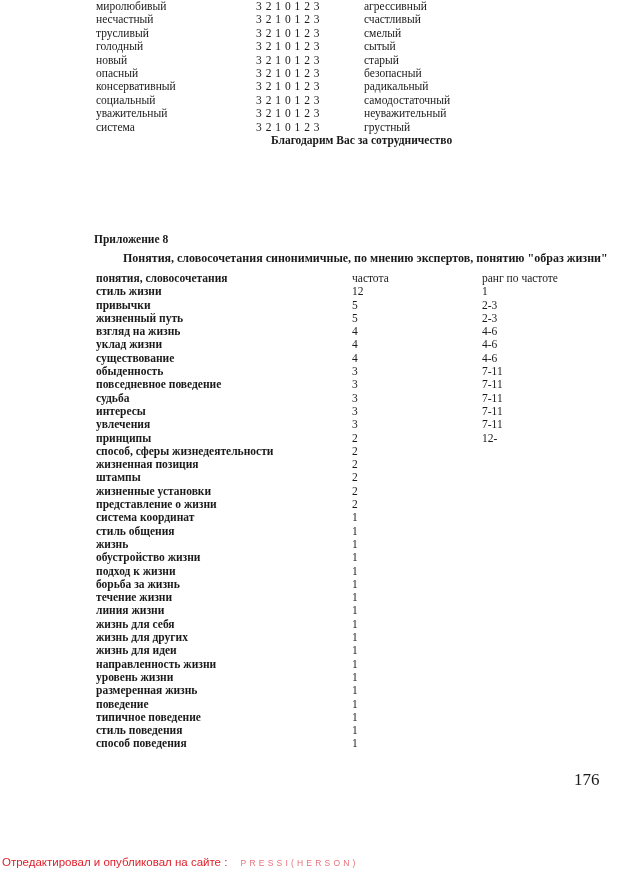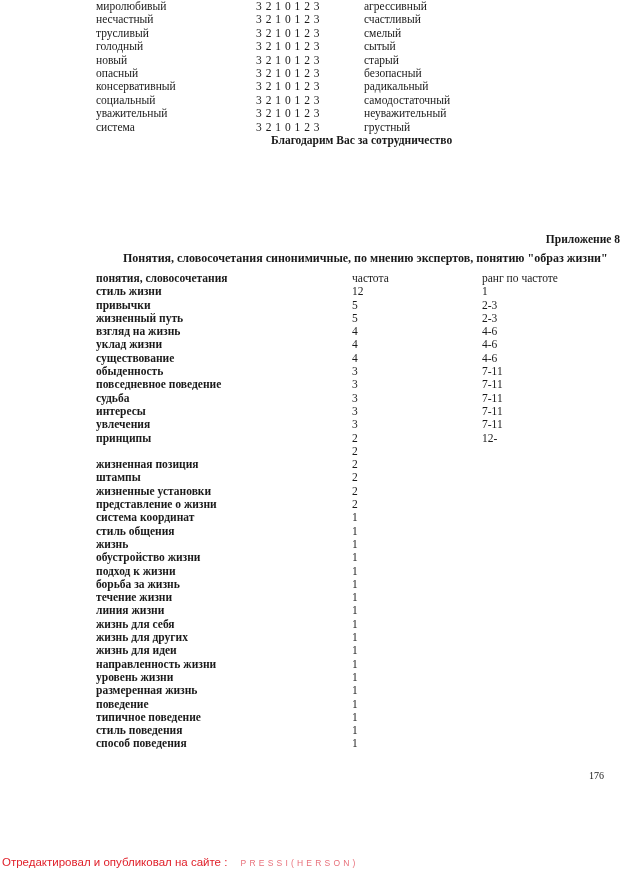--- a/index.html
+++ b/index.html
@@ -44,7 +44,8 @@
       top: 233px;
       left: 0;
       width: 100%;
-      text-align: right;
+      text-align: left;
+      padding-left: 94px;
       box-sizing: border-box;
       font-weight: bold;
       font-size: 11.5px;

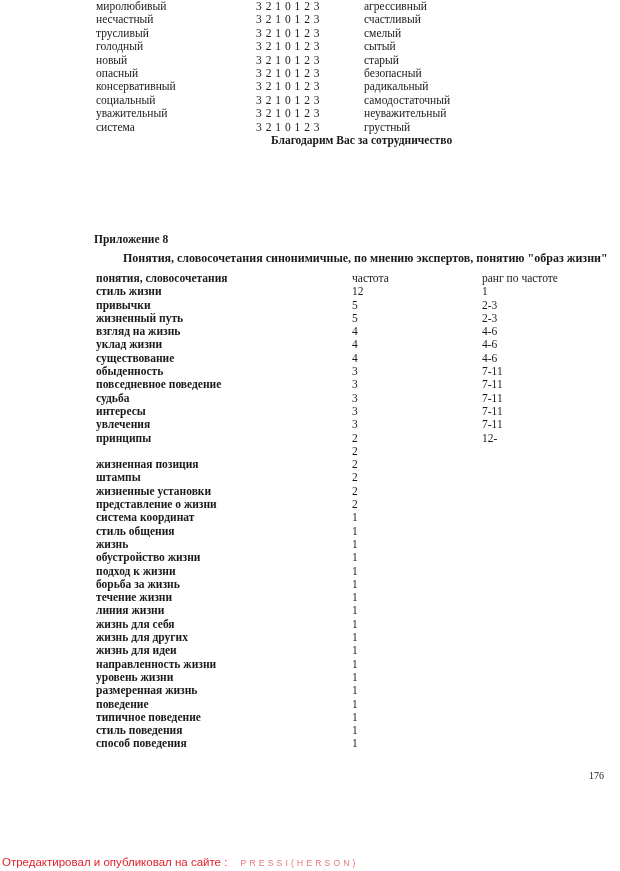--- a/index.html
+++ b/index.html
@@ -223,6 +223,7 @@
       <span class="c3">12-</span>
     </div>
     <div class="freq-row">
+      <span class="c1">способ, сферы жизнедеятельности</span>
       <span class="c2">2</span>
       <span class="c3"></span>
     </div>

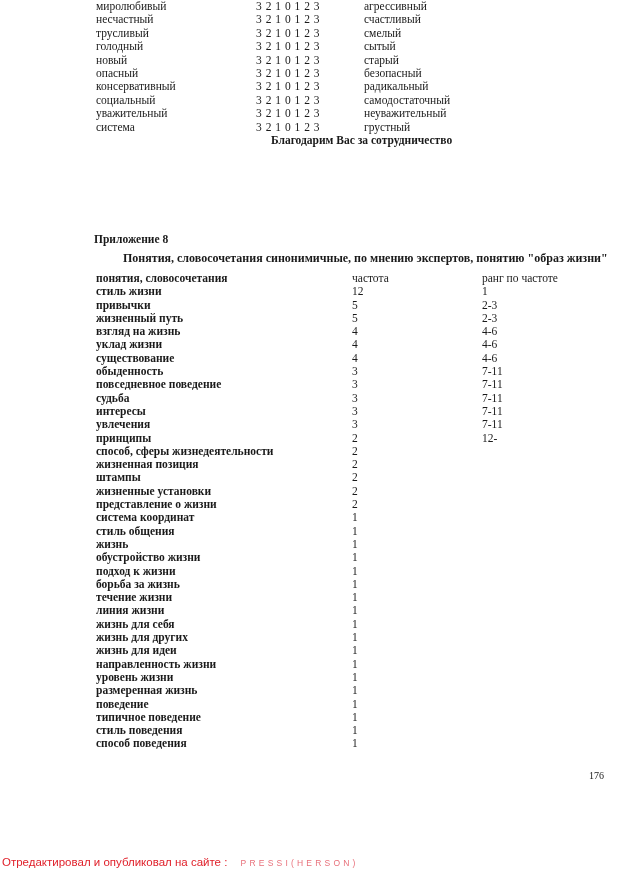--- a/index.html
+++ b/index.html
@@ -76,8 +76,8 @@
     .page-number {
       position: absolute;
       top: 770px;
-      left: 589px;
-      font-size: 10px;
+      left: 574px;
+      font-size: 17px;
     }
     .footer {
       position: absolute;

